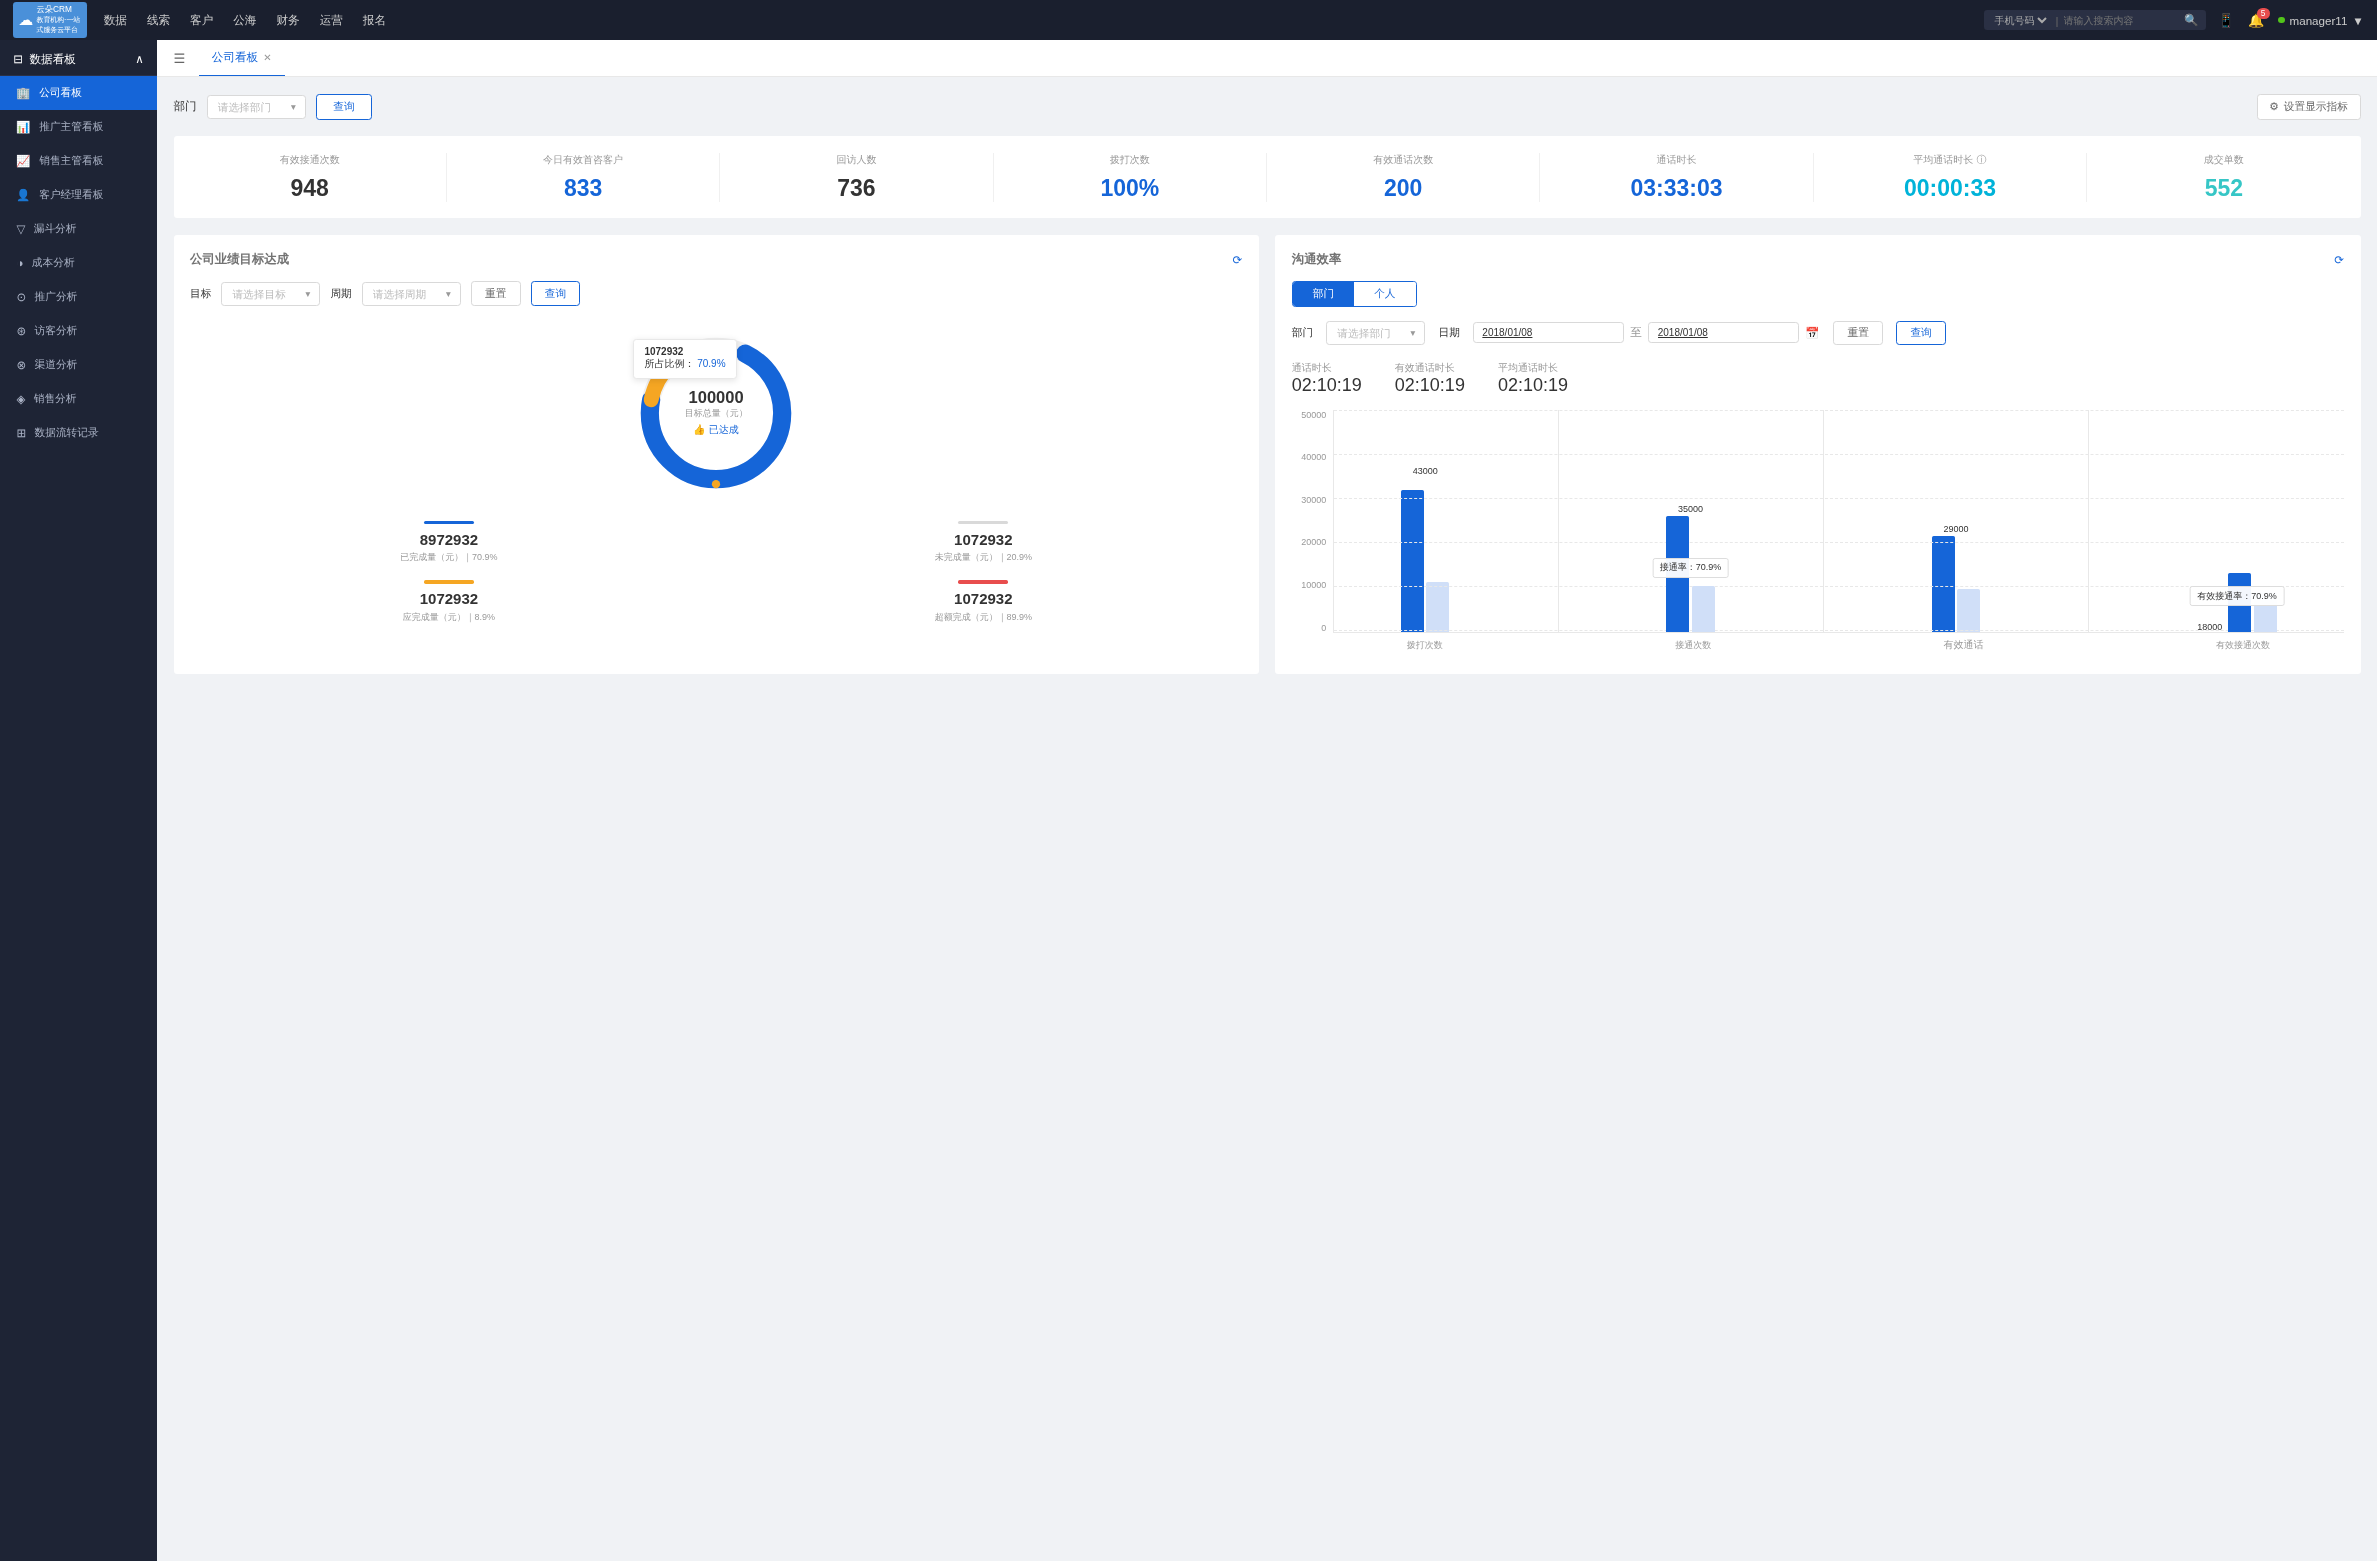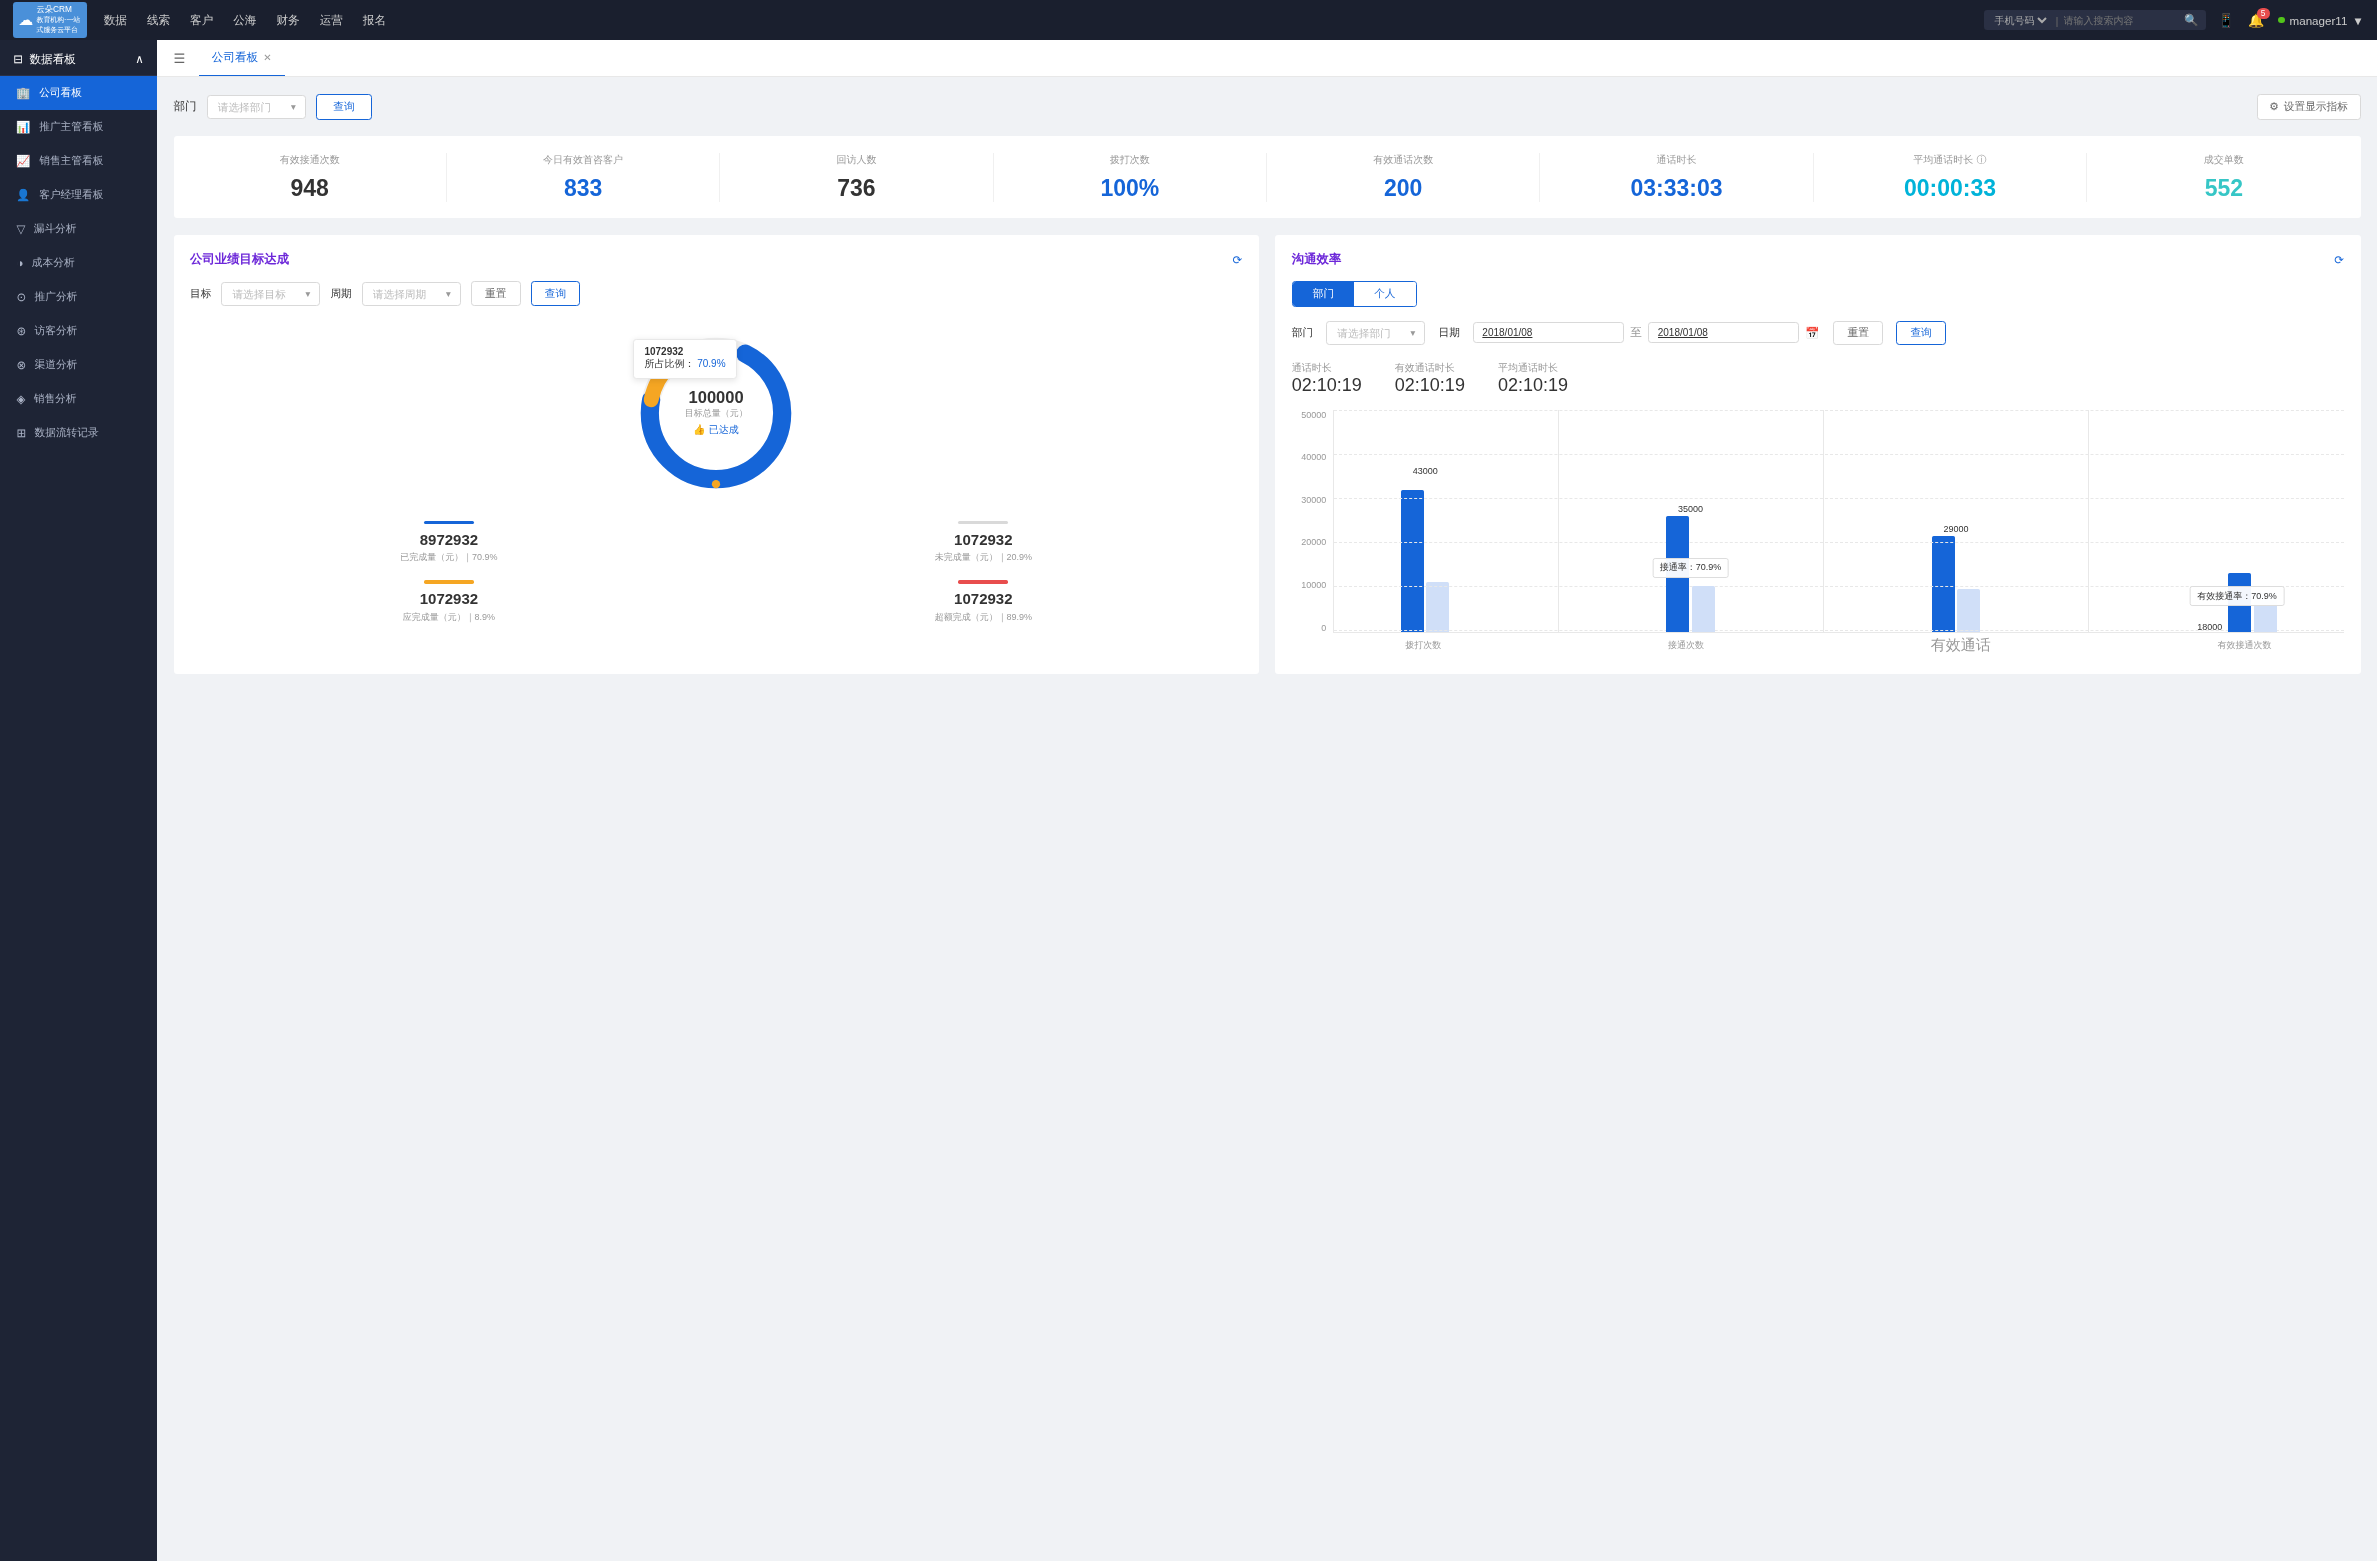--- a/index.html
+++ b/index.html
@@ -133,7 +133,7 @@
     .card-header {
       display: flex; align-items: center; justify-content: space-between; margin-bottom: 13.2px;
     }
-    .card-title { font-size: 12.4px; font-weight: 600; color: #6d28d9; }
+    .card-title { font-size: 12.4px; font-weight: 600; color: #737373; }
     .refresh-icon { color: #1565d8; cursor: pointer; font-size: 11.6px; }
 
     

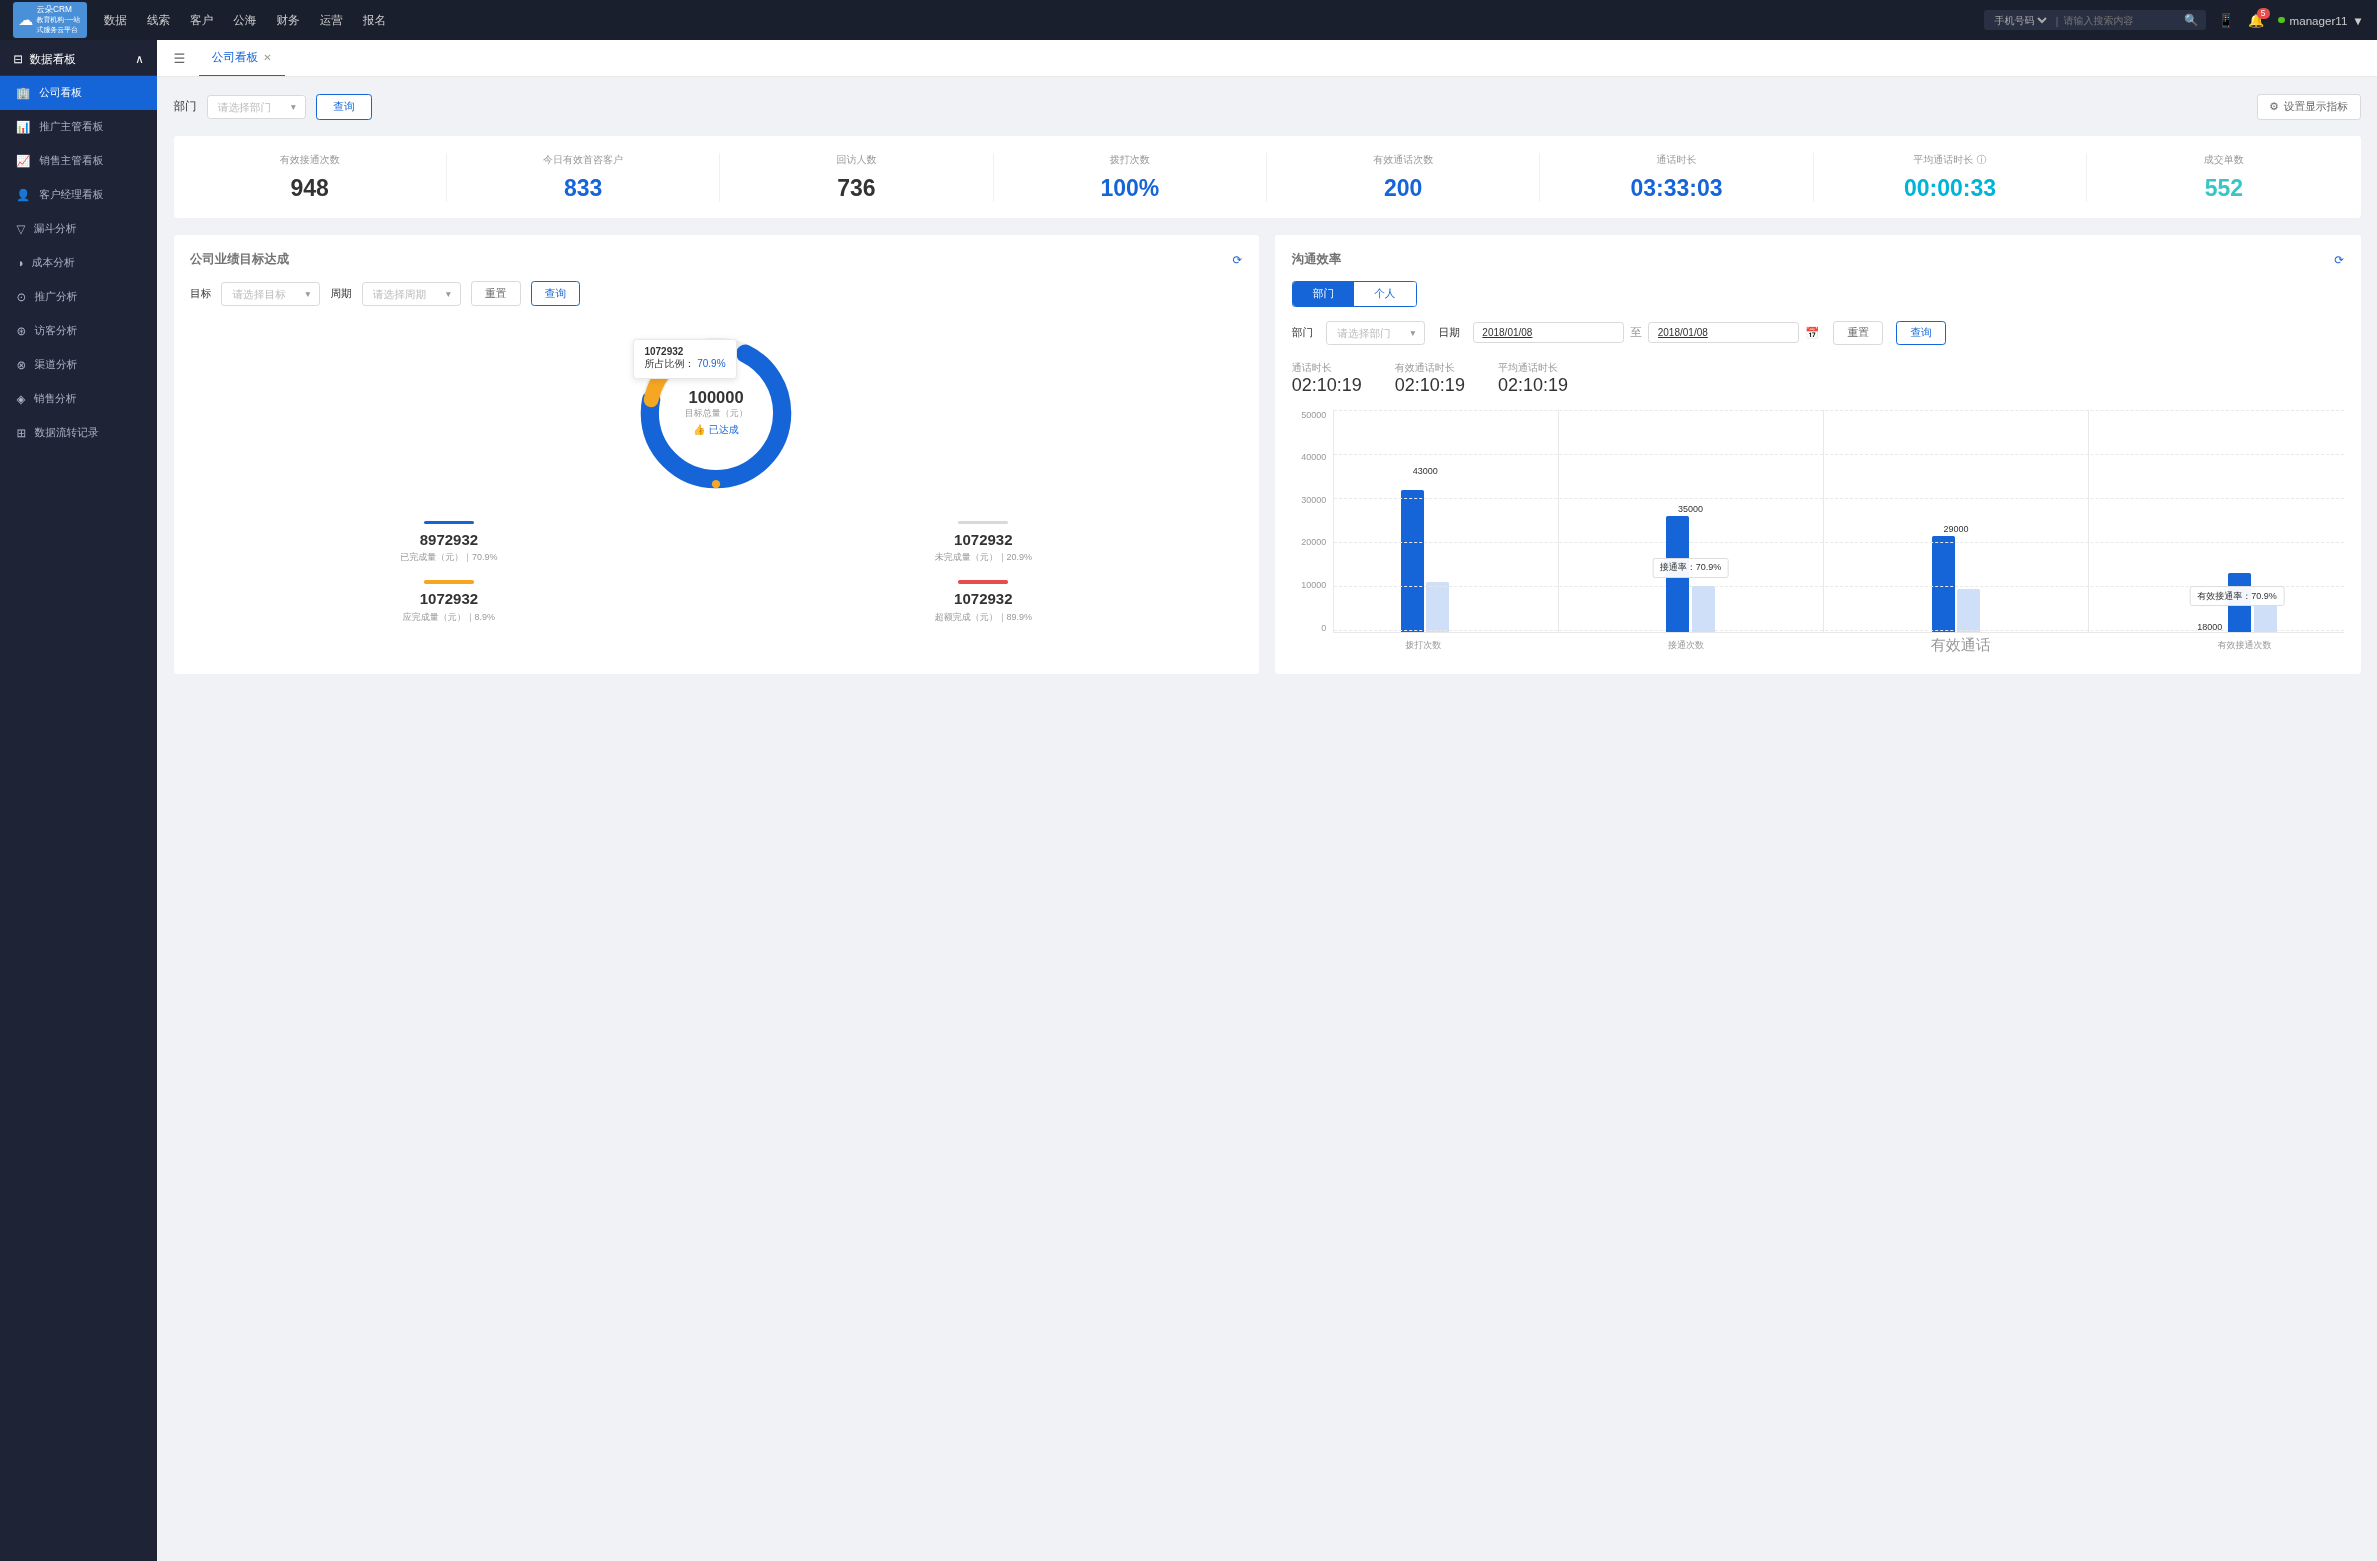--- a/index.html
+++ b/index.html
@@ -559,7 +559,7 @@
                 <span style="font-size:9px;color:transparent">|</span>
                 <span style="font-size:9px;color:#999">接通次数</span>
                 <span style="font-size:9px;color:transparent">|</span>
-                <span style="font-size:15px;color:#999">有效通话</span>
+                <span style="font-size:10px;color:#999">有效通话</span>
                 <span style="font-size:9px;color:transparent">|</span>
                 <span style="font-size:9px;color:#999">有效接通次数</span>
               </div>

